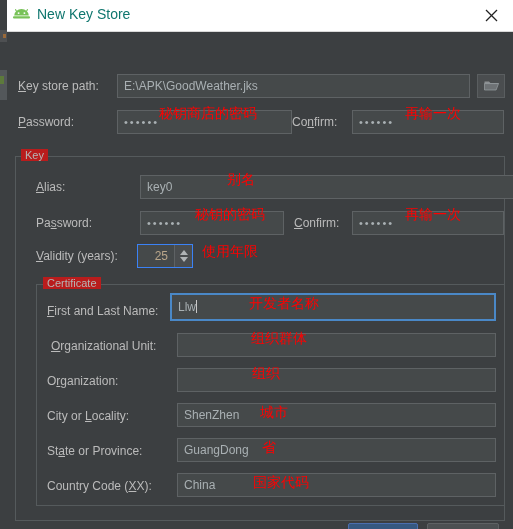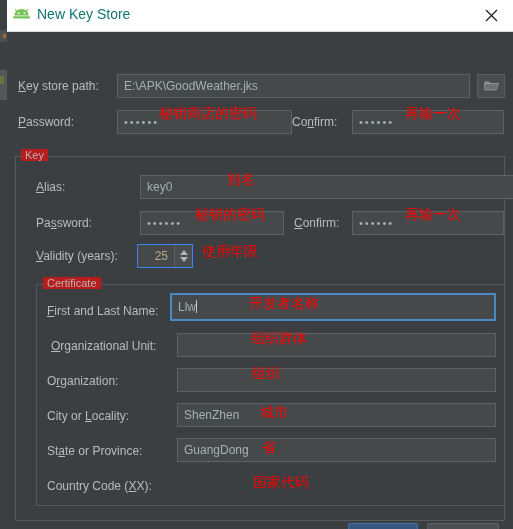--- a/index.html
+++ b/index.html
@@ -323,6 +323,7 @@
     <span class="anno" style="left:255px; top:407px;">省</span>
 
     <span class="lbl" style="left:40px; top:447px;"><span>Country Code (</span><u>X</u><span>X):</span></span>
+    <div class="field" style="left:170px; top:441px; width:319px;"><span>China</span></div>
     <span class="anno" style="left:246px; top:442px;">国家代码</span>
 
     <div id="ok-btn">

